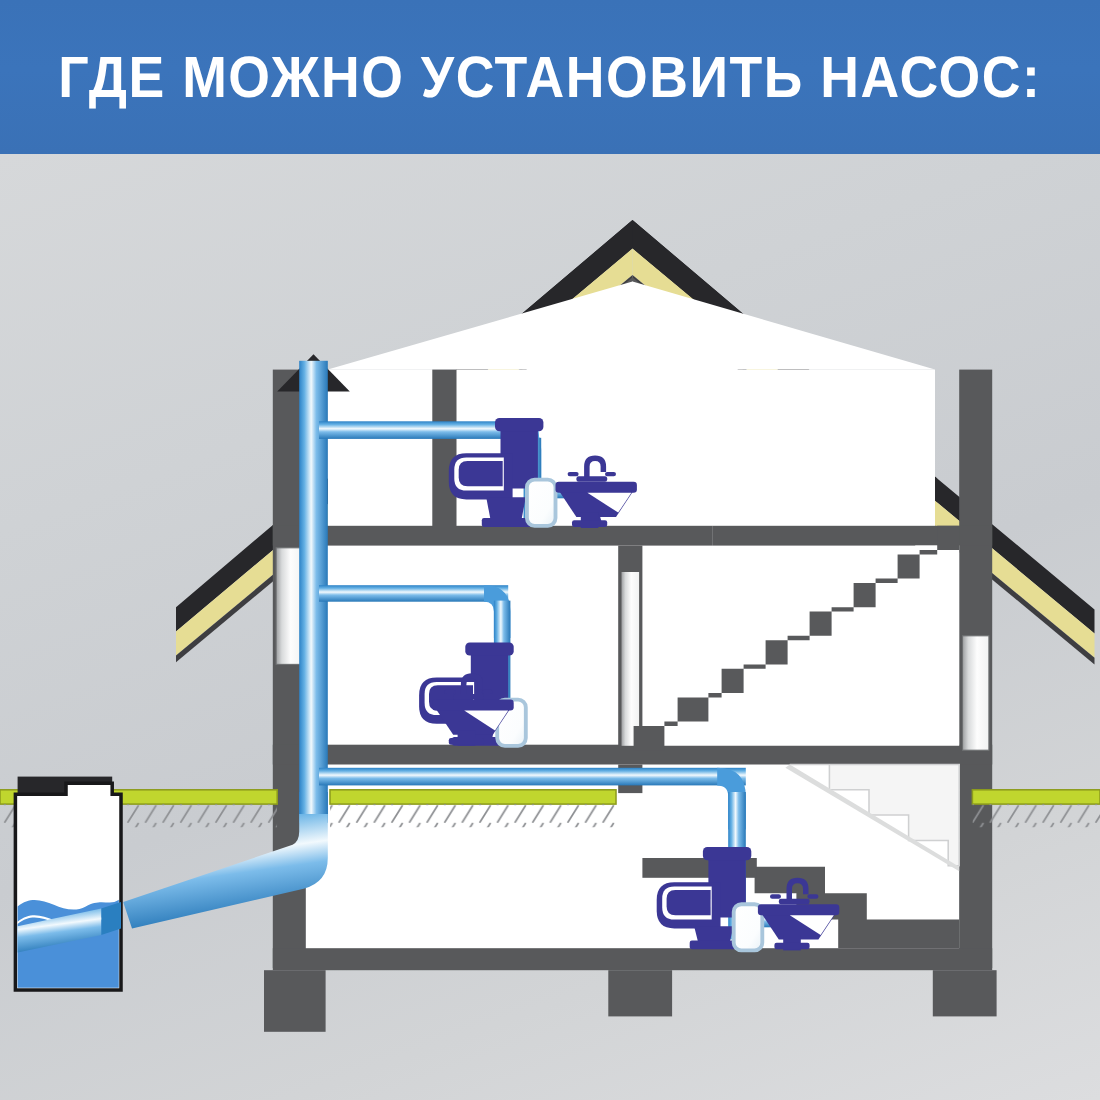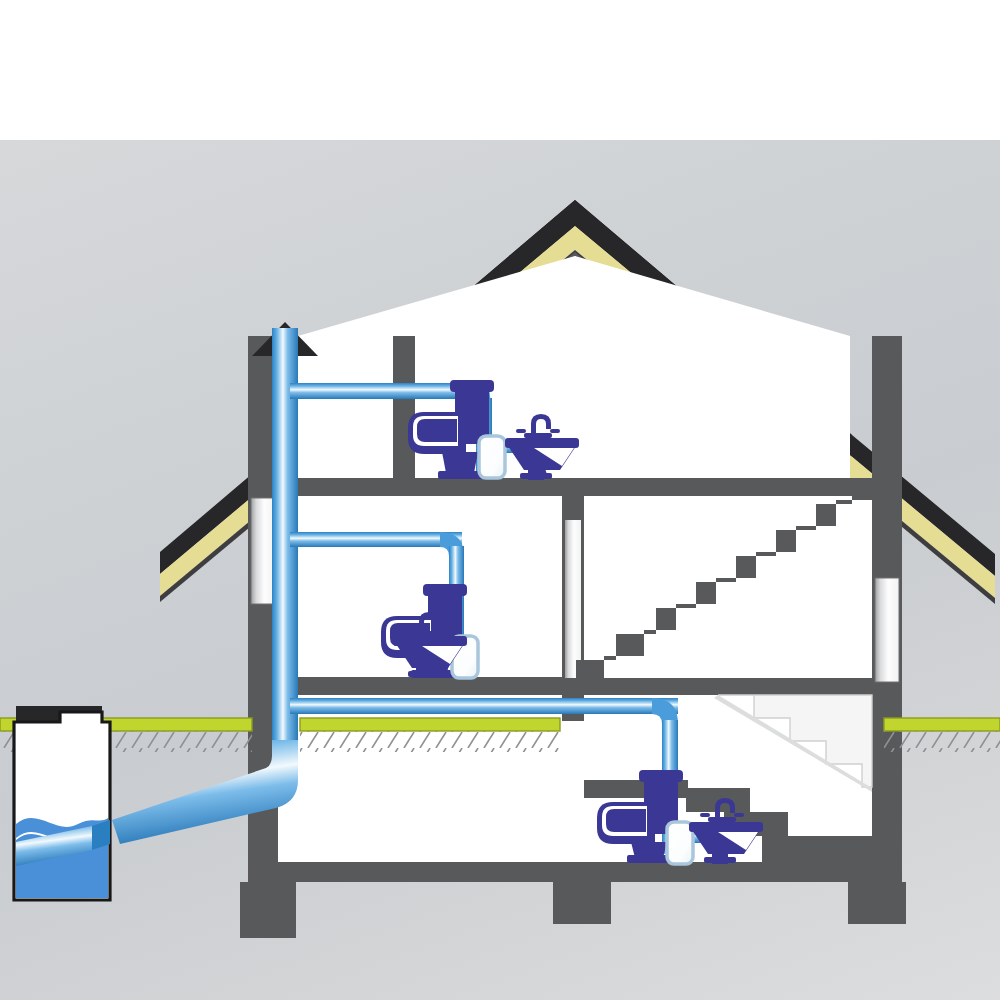--- a/index.html
+++ b/index.html
@@ -41,6 +41,9 @@
 
 <div id="page">
 
+  <div id="banner">
+    <div id="banner-title">ГДЕ МОЖНО УСТАНОВИТЬ НАСОС:</div>
+  </div>
 
   <div id="scene">
     <svg id="scene-svg" width="1000" height="860" viewBox="0 0 1000 860" xmlns="http://www.w3.org/2000/svg">

